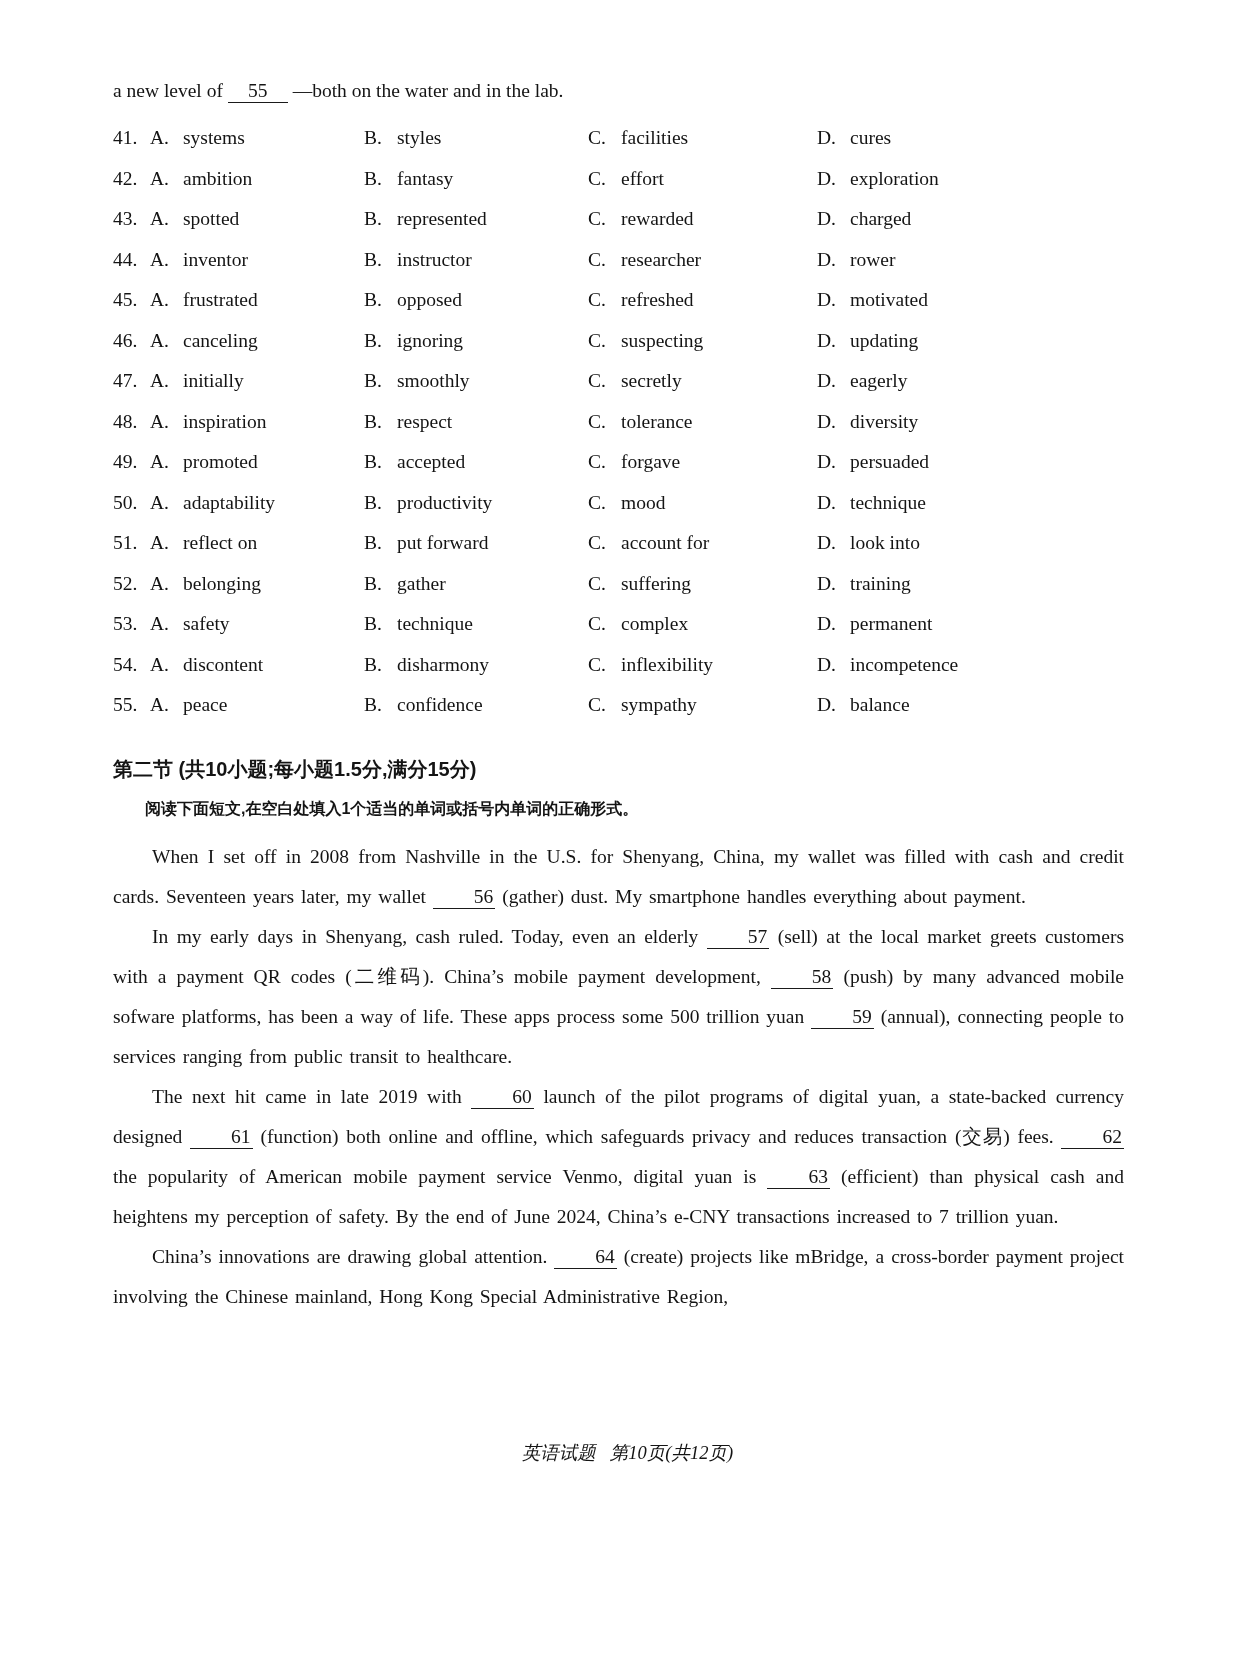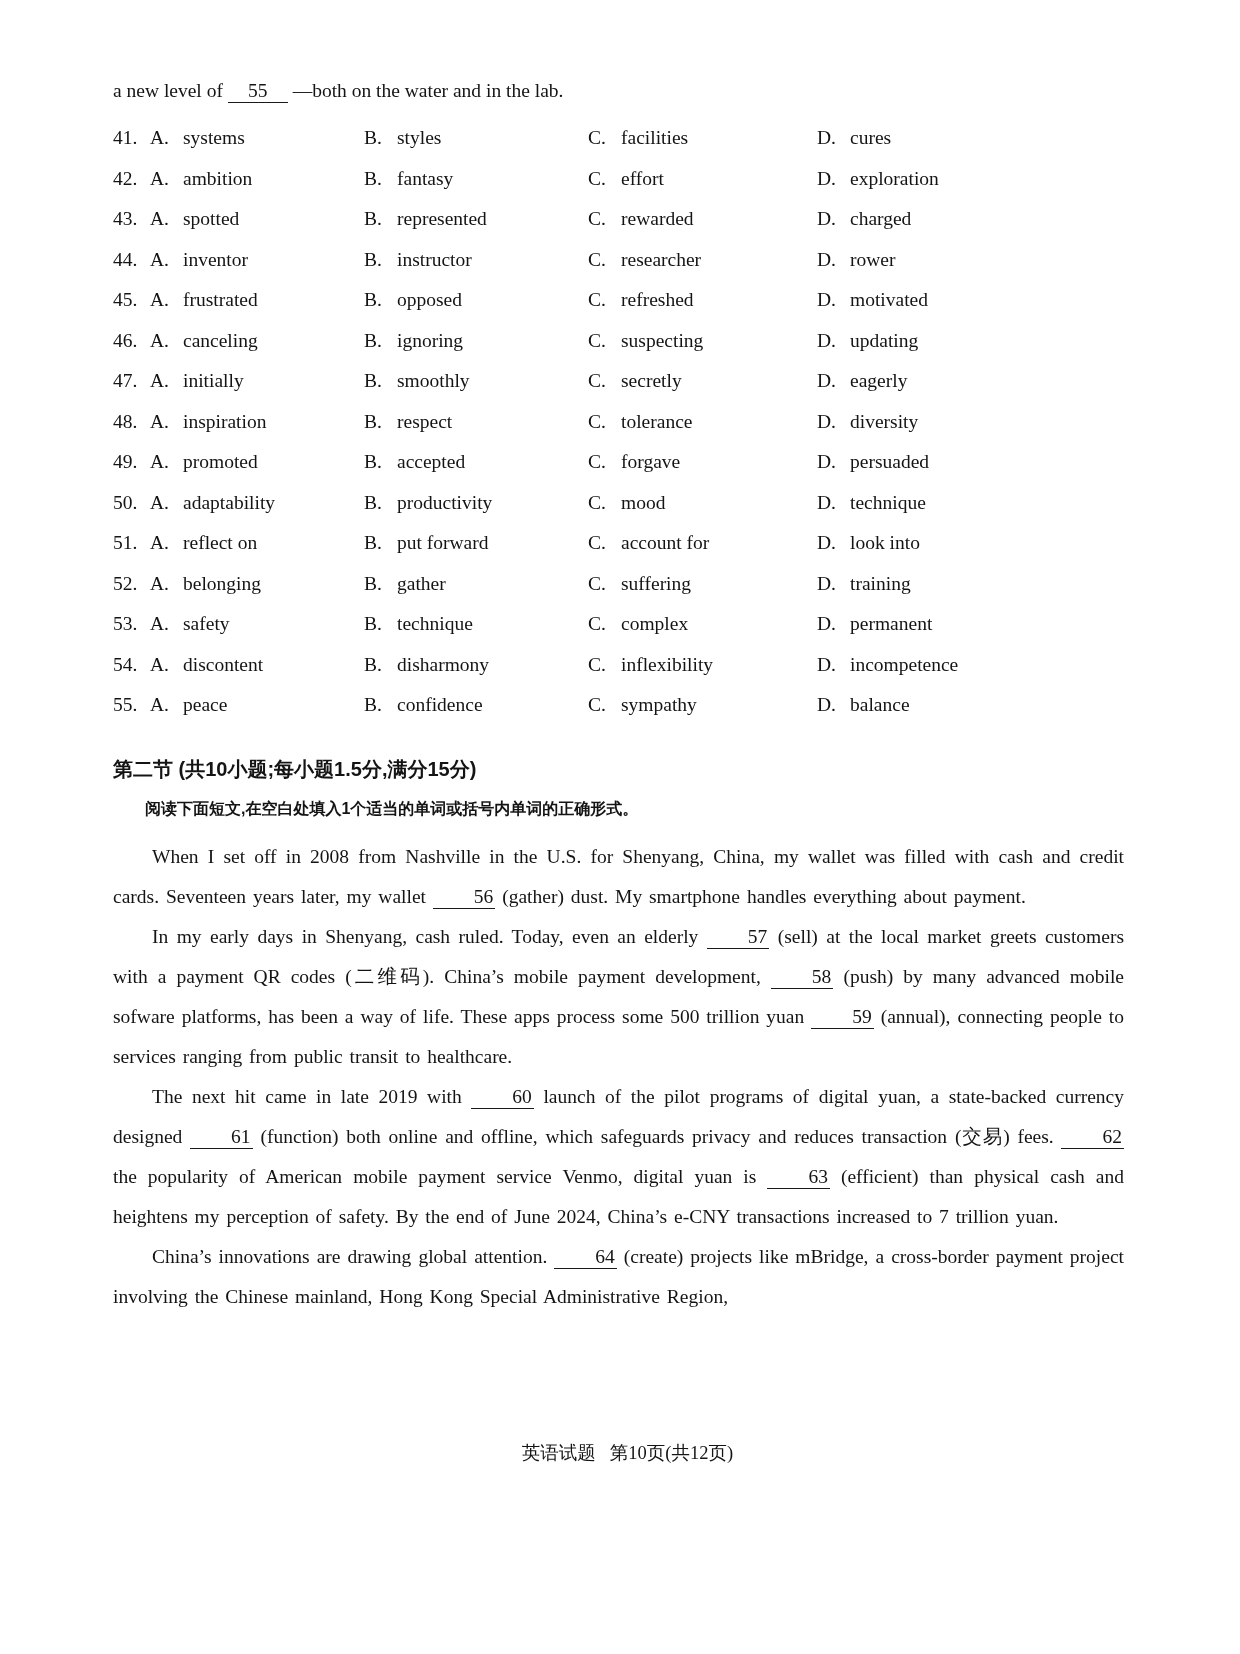--- a/index.html
+++ b/index.html
@@ -72,6 +72,7 @@
     top: 1440px;
     text-align: center;
     font-size: 18.5px;
+    font-style: italic;
   }
   .footer .footer-title { margin-right: 14px; }
   .copyright {

